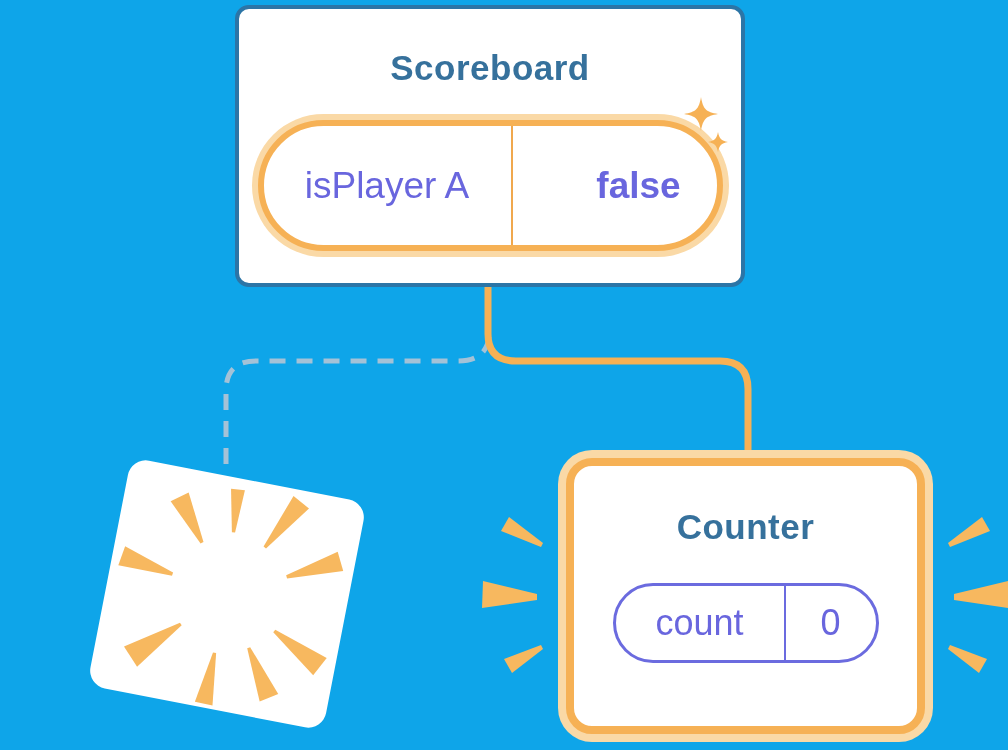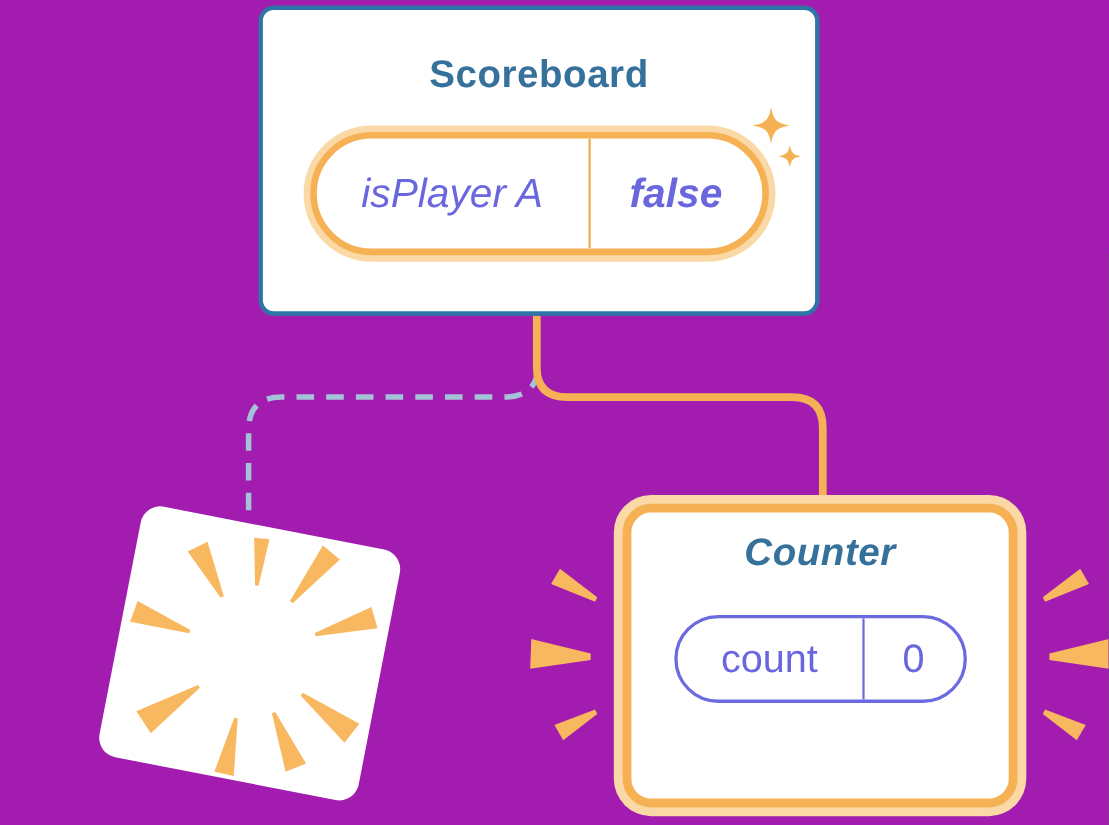--- a/index.html
+++ b/index.html
@@ -12,7 +12,7 @@
     position: relative;
     width: 1008px;
     height: 750px;
-    background: #a21caf;
+    background: #0ea5e9;
     overflow: hidden;
   }
 

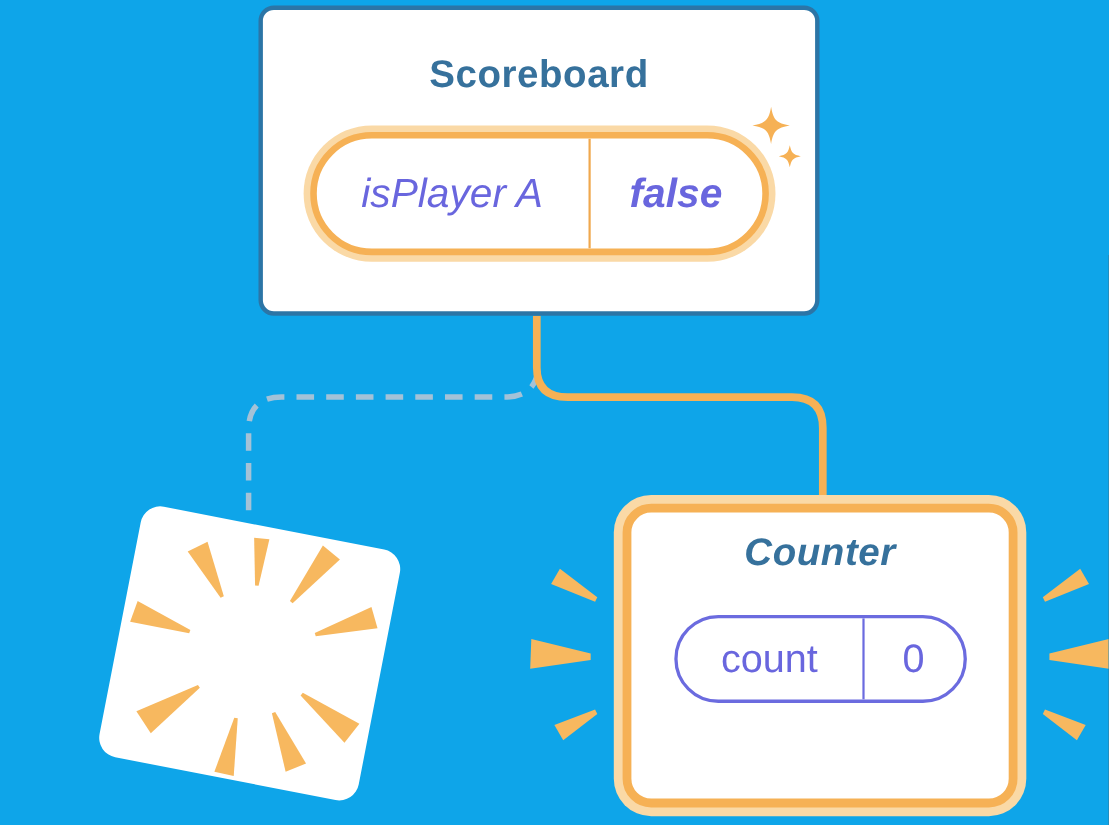--- a/index.html
+++ b/index.html
@@ -65,14 +65,13 @@
   }
   .pill {
     box-sizing: border-box;
-    height: 112px;
+    height: 131px;
     background: #FFFFFF;
     border: 6px solid #F6B155;
     border-radius: 999px;
     display: flex;
     align-items: stretch;
     overflow: hidden;
-    font-style: italic;
   }
   .pill-label, .pill-value {
     display: flex;

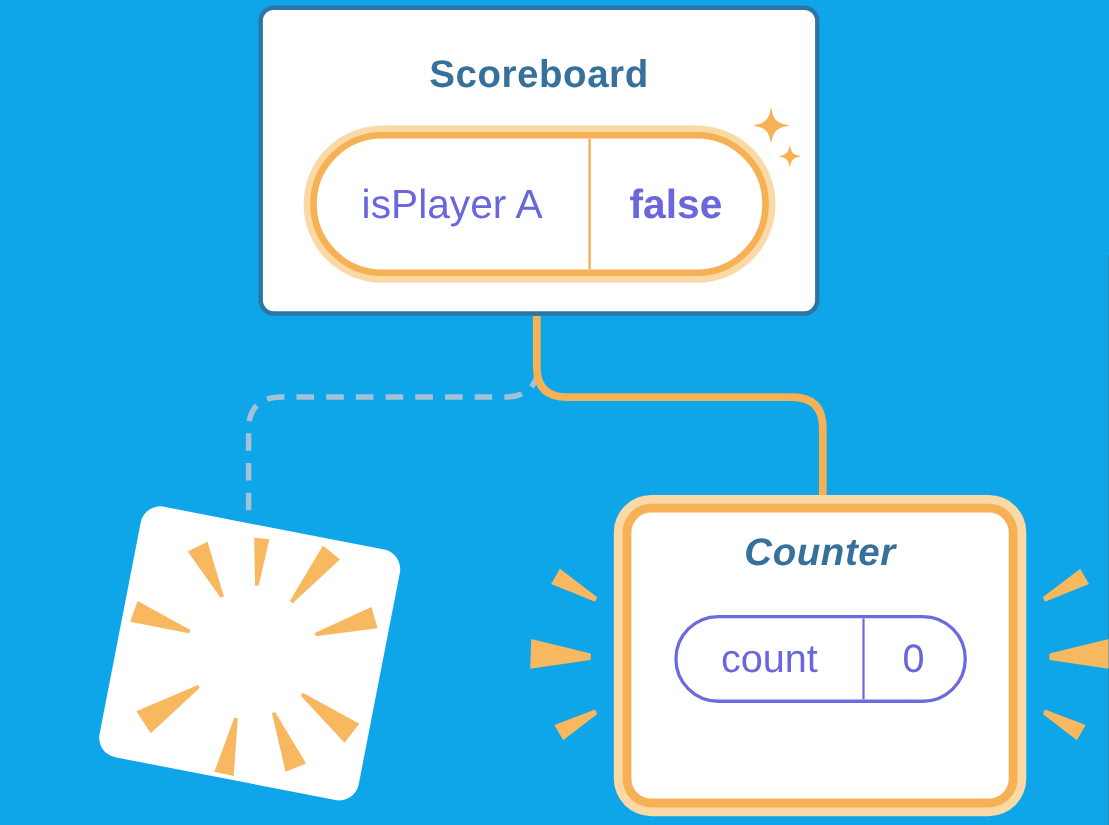--- a/index.html
+++ b/index.html
@@ -82,7 +82,7 @@
   }
   .pill-label { width: 247px; }
   .pill-divider { width: 2px; background: #F0A84E; }
-  .pill-value { width: 156px; font-weight: 700; }
+  .pill-value { width: 156px; font-weight: 700; padding-left: 48px; }
   .sparkles {
     position: absolute;
     left: 432px; top: 72px;

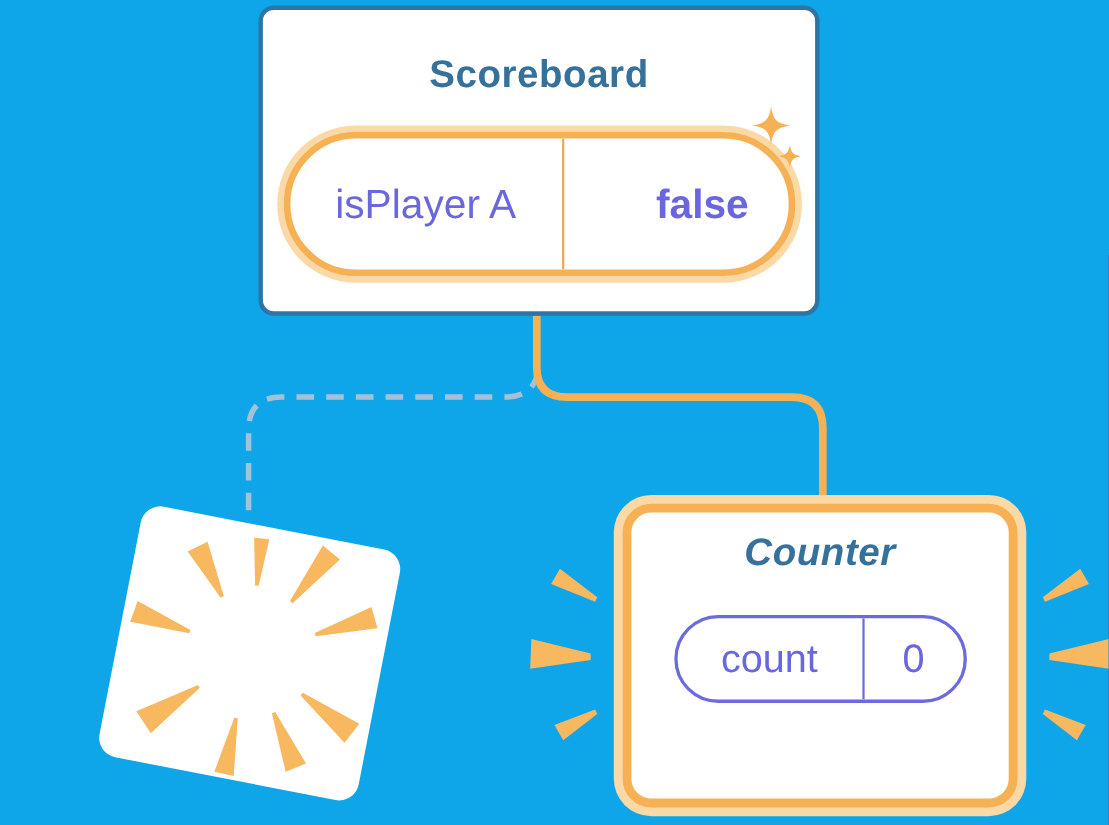--- a/index.html
+++ b/index.html
@@ -102,7 +102,7 @@
     box-shadow: 0 0 0 8px #FAD9A6;
     z-index: 2;
   }
-  .counter .card-title { margin-top: 16px; font-style: italic; }
+  .counter .card-title { margin-top: 40px; }
   .counter-pill {
     box-sizing: border-box;
     width: 266px; height: 80px;

